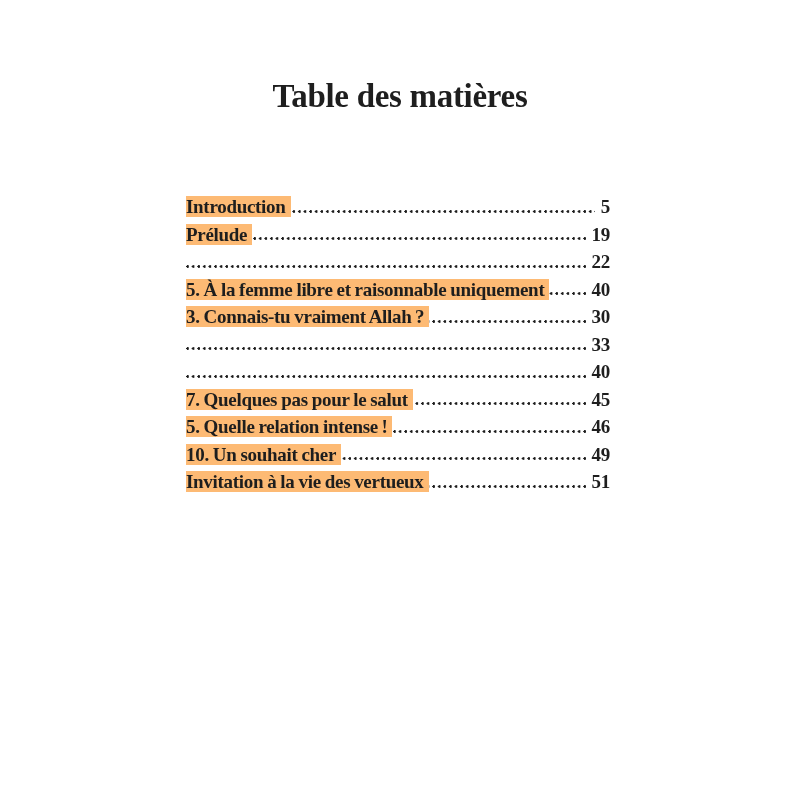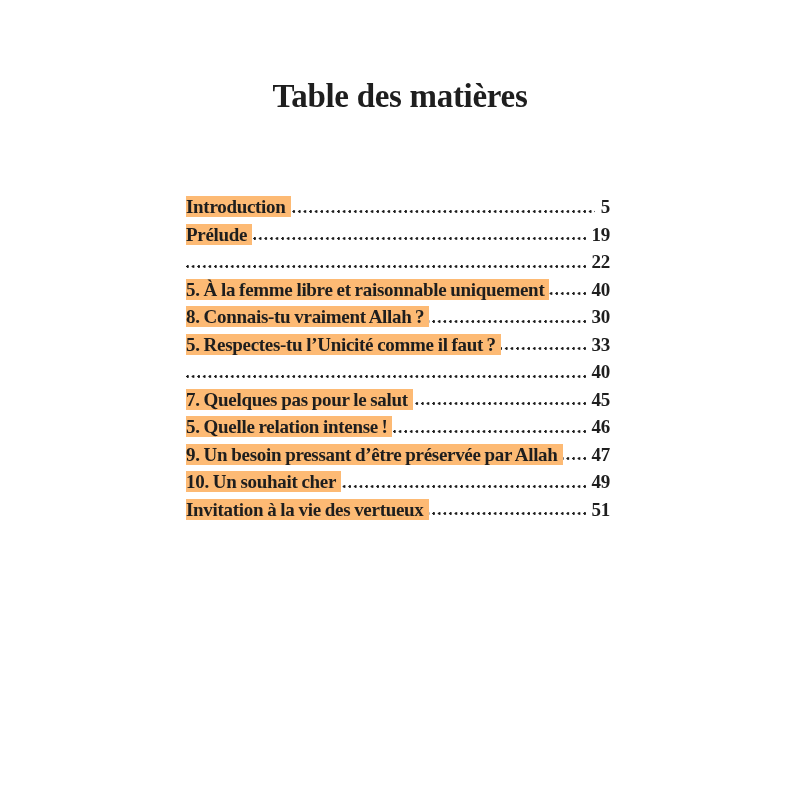--- a/index.html
+++ b/index.html
@@ -101,7 +101,7 @@
     </div>
 
     <div class="toc-row">
-      <span class="toc-label">8. Connais-tu vraiment Allah ?</span>
+      <span class="toc-label">3. Connais-tu vraiment Allah ?</span>
       <span class="toc-page">30</span>
     </div>
 

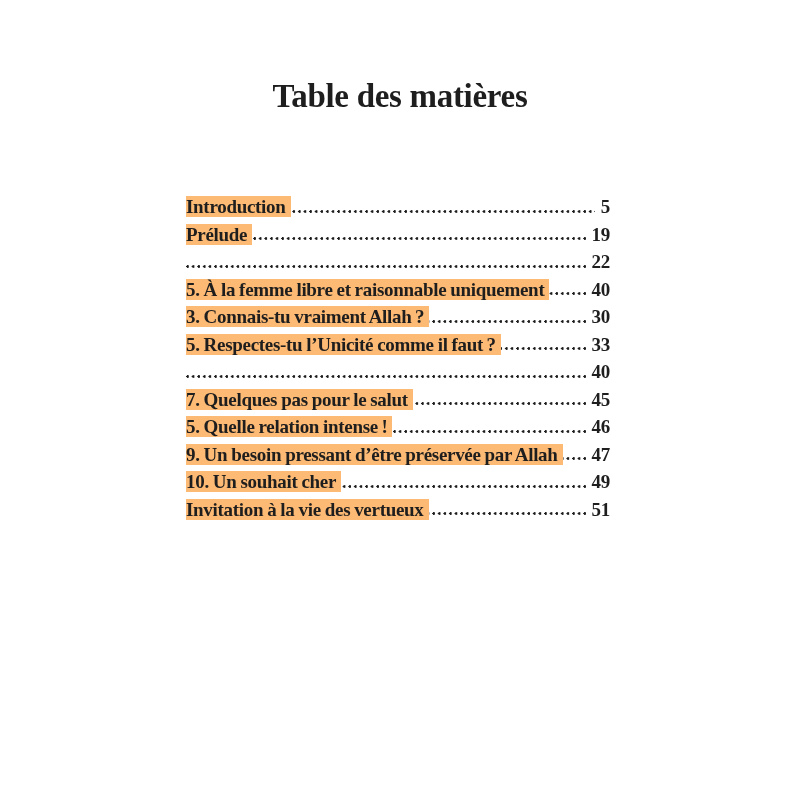--- a/index.html
+++ b/index.html
@@ -106,7 +106,6 @@
     </div>
 
     <div class="toc-row">
-      <span class="toc-label">5. Respectes-tu l’Unicité comme il faut ?</span>
       <span class="toc-page">33</span>
     </div>
 

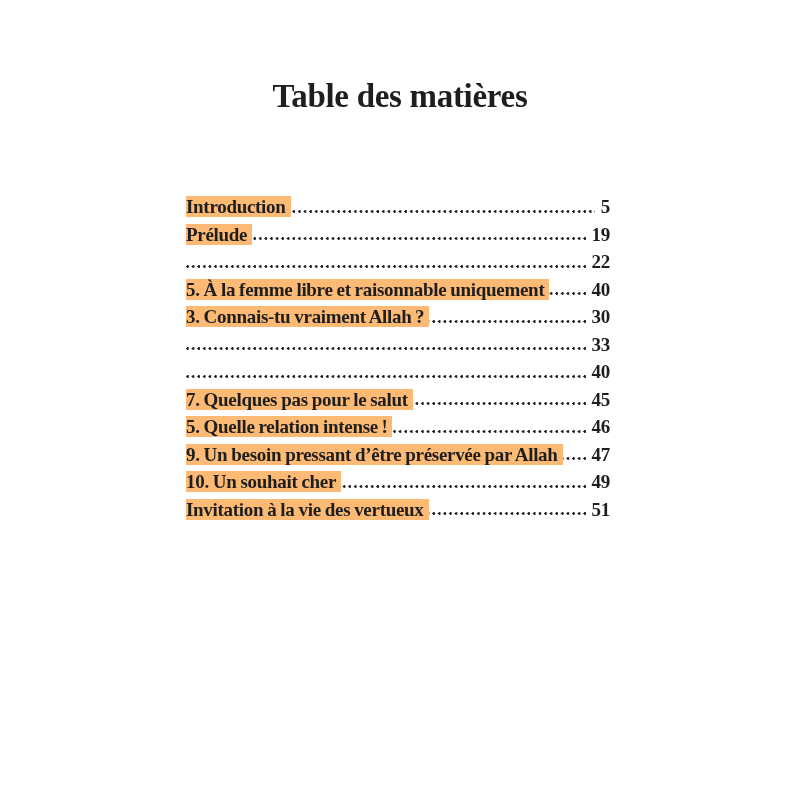--- a/index.html
+++ b/index.html
@@ -123,10 +123,6 @@
       <span class="toc-page">46</span>
     </div>
 
-    <div class="toc-row">
-      <span class="toc-label">9. Un besoin pressant d’être préservée par Allah</span>
-      <span class="toc-page">47</span>
-    </div>
 
     <div class="toc-row">
       <span class="toc-label">10. Un souhait cher</span>

